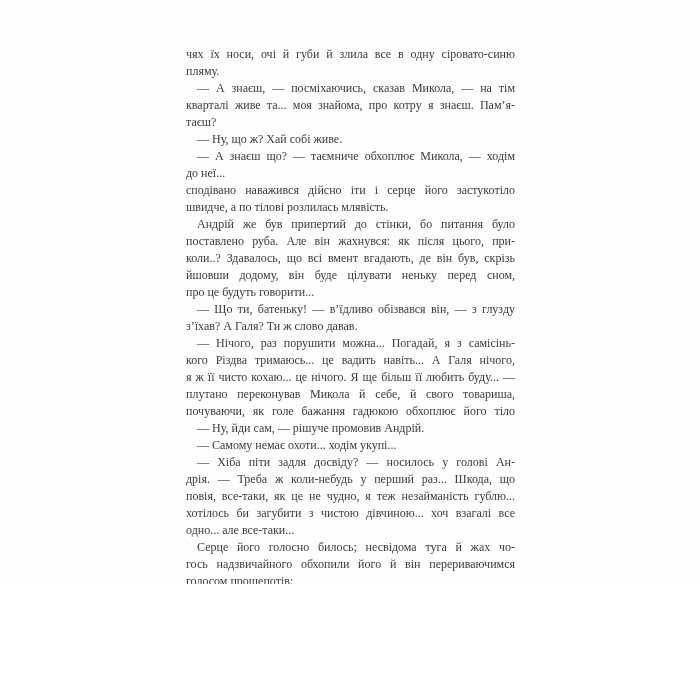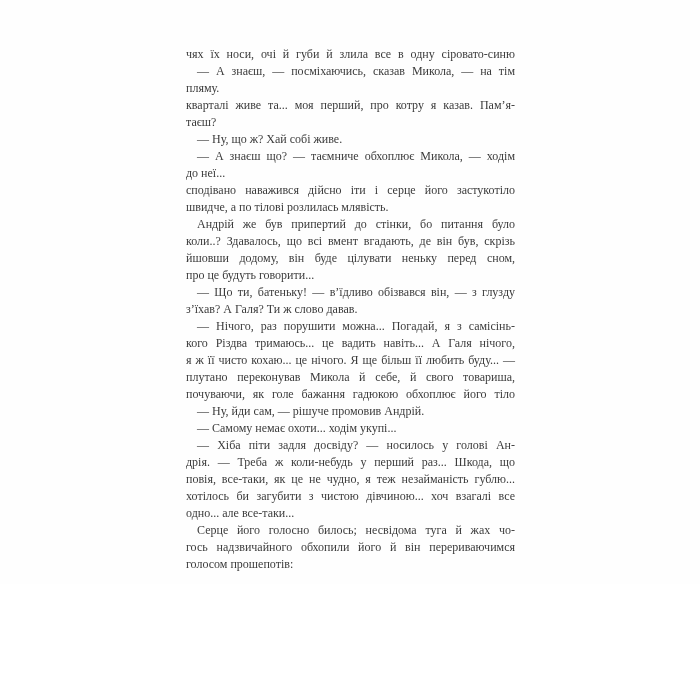--- a/index.html
+++ b/index.html
@@ -51,8 +51,8 @@
 <div class="book-page">
   <div class="text-block">
       <div class="line">чях їх носи, очі й губи й злила все в одну сіровато-синю</div>
+      <div class="line para-end">пляму.</div>
       <div class="line indent">— А знаєш, — посміхаючись, сказав Микола, — на тім</div>
-      <div class="line para-end">пляму.</div>
       <div class="line">кварталі живе та... моя перший, про котру я казав. Пам’я-</div>
       <div class="line para-end">таєш?</div>
       <div class="line indent para-end">— Ну, що ж? Хай собі живе.</div>

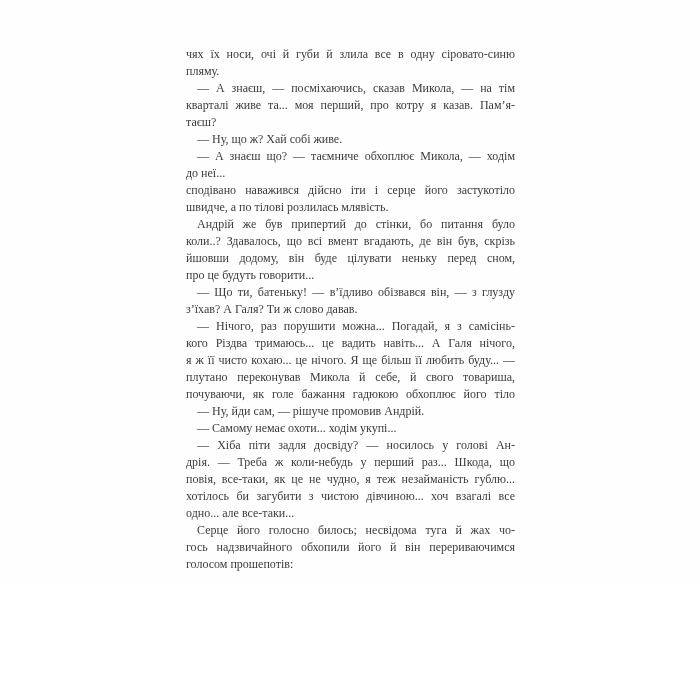--- a/index.html
+++ b/index.html
@@ -53,7 +53,7 @@
       <div class="line">чях їх носи, очі й губи й злила все в одну сіровато-синю</div>
       <div class="line para-end">пляму.</div>
       <div class="line indent">— А знаєш, — посміхаючись, сказав Микола, — на тім</div>
-      <div class="line">кварталі живе та... моя перший, про котру я казав. Пам’я-</div>
+      <div class="line">кварталі живе та... моя знайома, про котру я знаєш. Пам’я-</div>
       <div class="line para-end">таєш?</div>
       <div class="line indent para-end">— Ну, що ж? Хай собі живе.</div>
       <div class="line indent">— А знаєш що? — таємниче обхоплює Микола, — ходім</div>

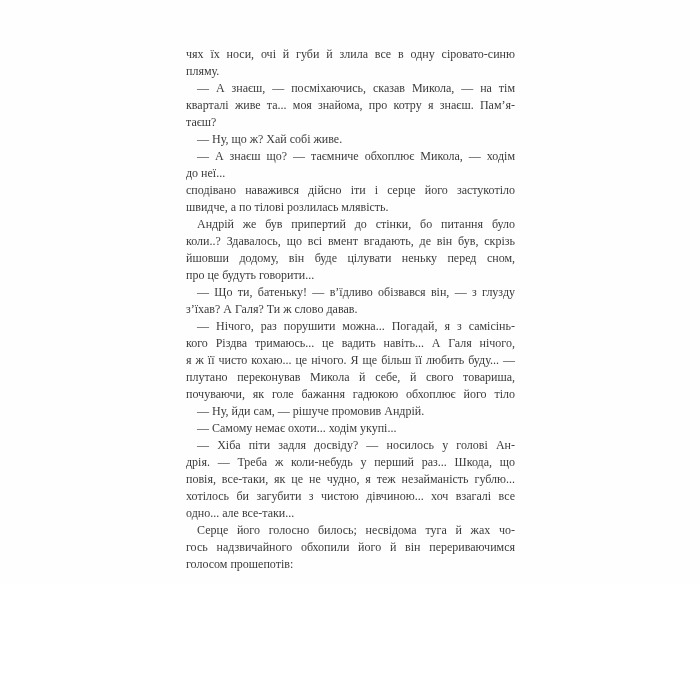--- a/index.html
+++ b/index.html
@@ -61,6 +61,7 @@
       <div class="line">сподівано наважився дійсно іти і серце його застукотіло</div>
       <div class="line para-end">швидче, а по тілові розлилась млявість.</div>
       <div class="line indent">Андрій же був припертий до стінки, бо питання було</div>
+      <div class="line">поставлено руба. Але він жахнувся: як після цього, при-</div>
       <div class="line">коли..? Здавалось, що всі вмент вгадають, де він був, скрізь</div>
       <div class="line">йшовши додому, він буде цілувати неньку перед сном,</div>
       <div class="line para-end">про це будуть говорити...</div>

